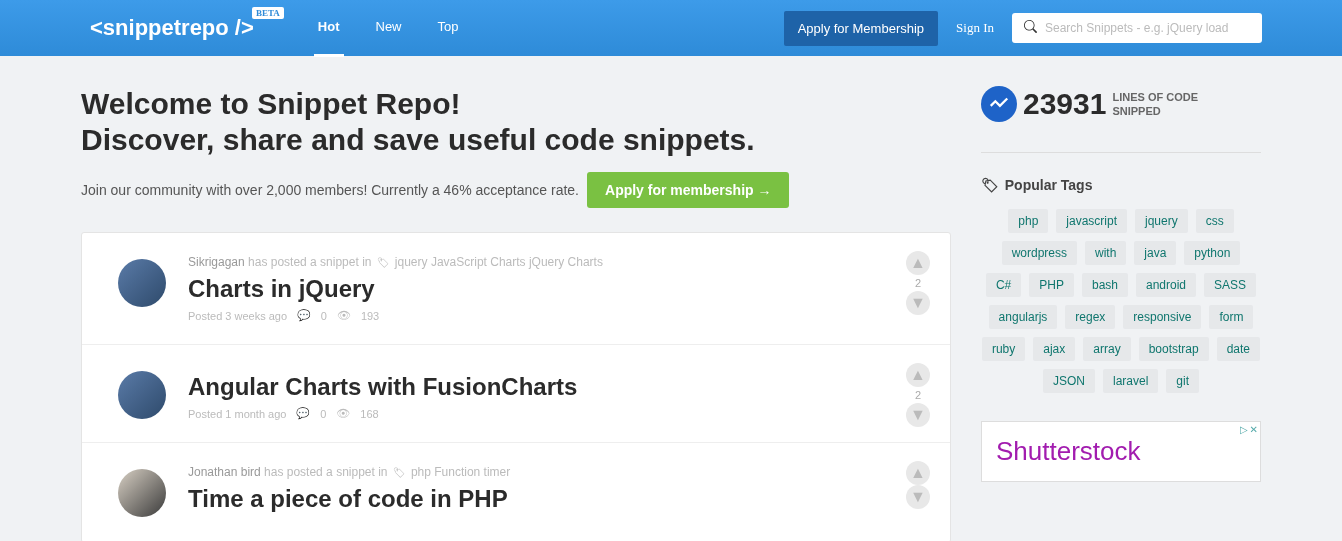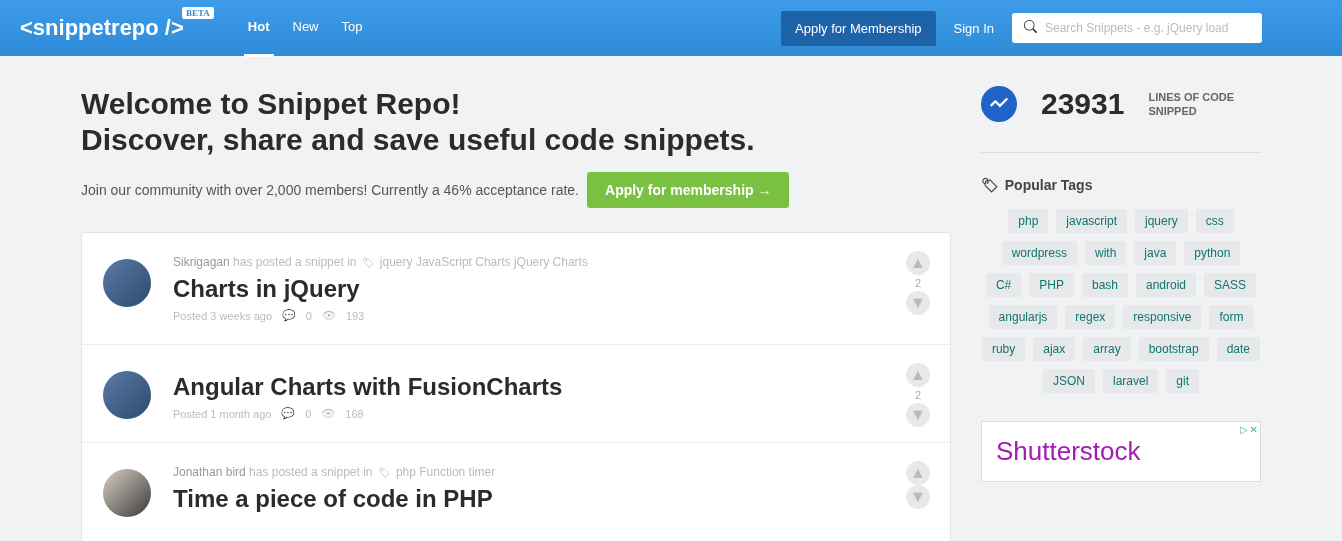--- a/index.html
+++ b/index.html
@@ -5,7 +5,7 @@
 * { margin:0; padding:0; box-sizing:border-box; }
 body { font-family:-apple-system,BlinkMacSystemFont,"Segoe UI",Helvetica,Arial,sans-serif; background:#f0f2f4; color:#333; }
 .header { background:linear-gradient(#3d9be9,#2e8bd8); height:56px; display:flex; align-items:center; padding:0 20px; }
-.logo { color:#fff; font-weight:bold; font-size:22px; position:relative; }
+.logo { color:#fff; font-weight:bold; font-size:22px; margin-left:70px; position:relative; }
 .logo-beta { position:absolute; top:-8px; right:-30px; background:#fff; color:#2e8bd8; font-size:9px; font-weight:bold; padding:1px 4px; border-radius:2px;font-family:Liberation Serif, serif; }
 .nav { display:flex; margin-left:60px; gap:15px; }
 .nav a { color:#fff; text-decoration:none; font-size:13px; padding:20px 4px; }

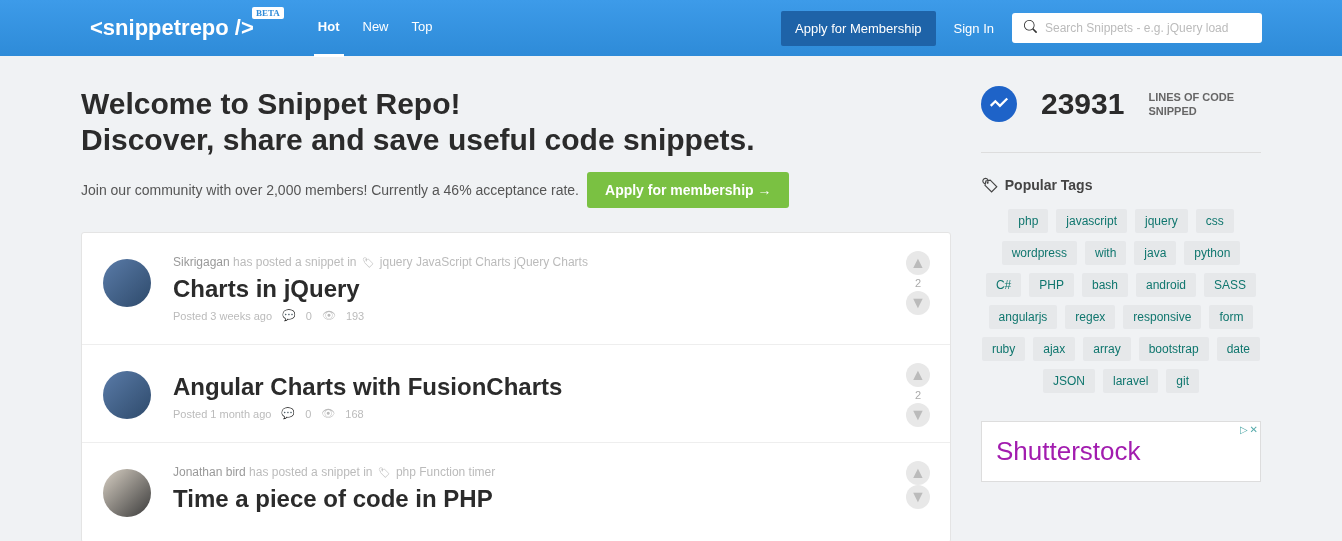--- a/index.html
+++ b/index.html
@@ -7,7 +7,7 @@
 .header { background:linear-gradient(#3d9be9,#2e8bd8); height:56px; display:flex; align-items:center; padding:0 20px; }
 .logo { color:#fff; font-weight:bold; font-size:22px; margin-left:70px; position:relative; }
 .logo-beta { position:absolute; top:-8px; right:-30px; background:#fff; color:#2e8bd8; font-size:9px; font-weight:bold; padding:1px 4px; border-radius:2px;font-family:Liberation Serif, serif; }
-.nav { display:flex; margin-left:60px; gap:15px; }
+.nav { display:flex; margin-left:60px; gap:28px; }
 .nav a { color:#fff; text-decoration:none; font-size:13px; padding:20px 4px; }
 .nav a.active { border-bottom:3px solid #fff; font-weight:bold; }
 .header-right { margin-left:auto; display:flex; align-items:center; gap:18px; }

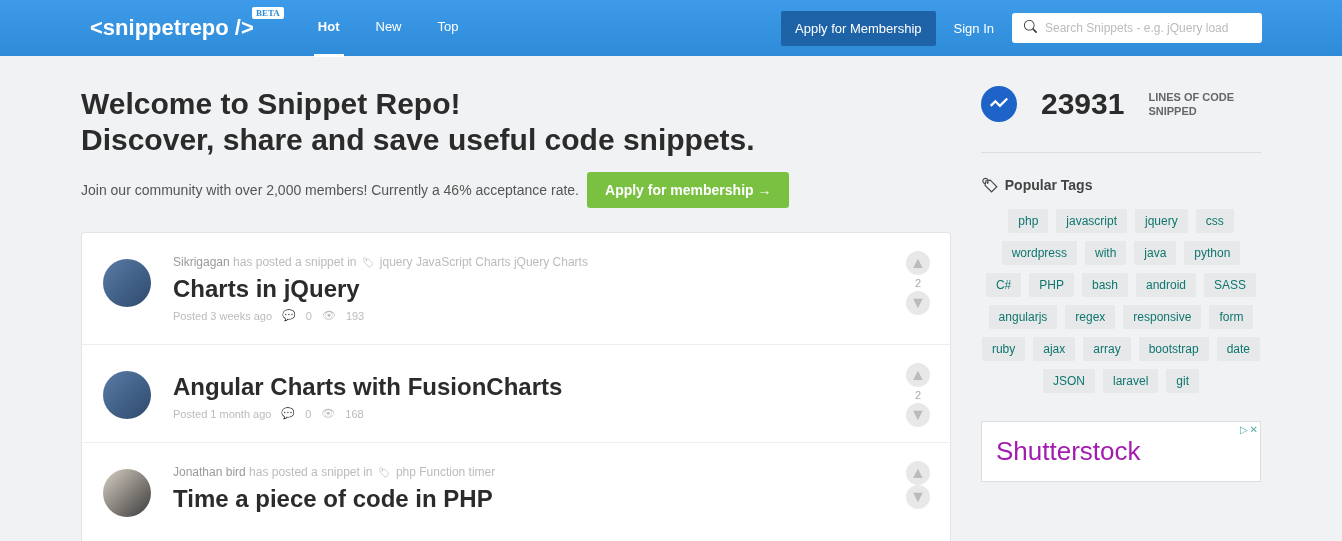--- a/index.html
+++ b/index.html
@@ -12,7 +12,7 @@
 .nav a.active { border-bottom:3px solid #fff; font-weight:bold; }
 .header-right { margin-left:auto; display:flex; align-items:center; gap:18px; }
 .btn-apply { background:#1e63a8; color:#fff; border:none; padding:10px 14px; font-size:13px; cursor:pointer; border-radius:2px; }
-.signin { color:#fff; text-decoration:none; font-size:13px; }
+.signin { color:#fff; text-decoration:none; font-size:13px;font-family:Liberation Serif, serif; }
 .search-box { background:#fff; border-radius:3px; padding:6px 12px; display:flex; align-items:center; width:250px; margin-right:60px; }
 .search-box input { border:none; outline:none; font-size:12px; width:100%; margin-left:8px; color:#333; }
 .search-box input::placeholder { color:#bbb; }

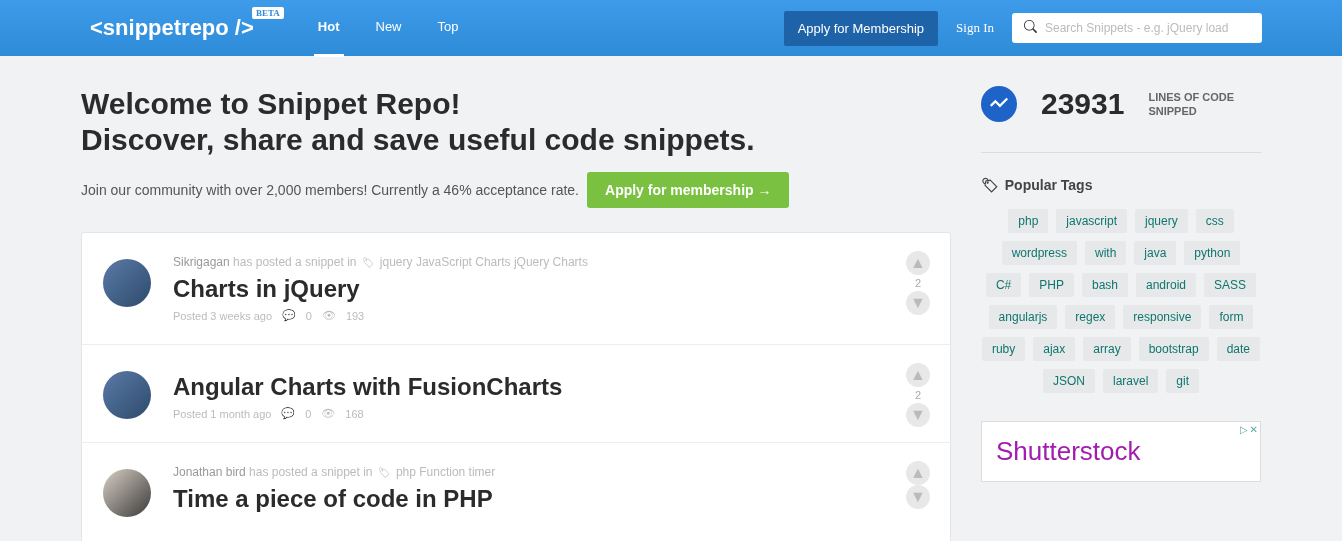--- a/index.html
+++ b/index.html
@@ -35,7 +35,7 @@
 .vote-btn { width:24px; height:24px; border-radius:50%; background:#e8e8e8; display:flex; align-items:center; justify-content:center; color:#bbb; cursor:pointer; }
 .vote-count { font-size:11px; color:#aaa; margin:2px 0; }
 .sidebar { width:280px; }
-.stats { display:flex; align-items:center; gap:24px; margin-bottom:30px; }
+.stats { display:flex; align-items:center; gap:6px; margin-bottom:30px; }
 .stat-icon { width:36px; height:36px; border-radius:50%; background:#1e63c8; display:flex; align-items:center; justify-content:center; }
 .stat-icon svg { width:22px; height:22px; }
 .stat-num { font-size:30px; font-weight:700; color:#2b2b2b; }

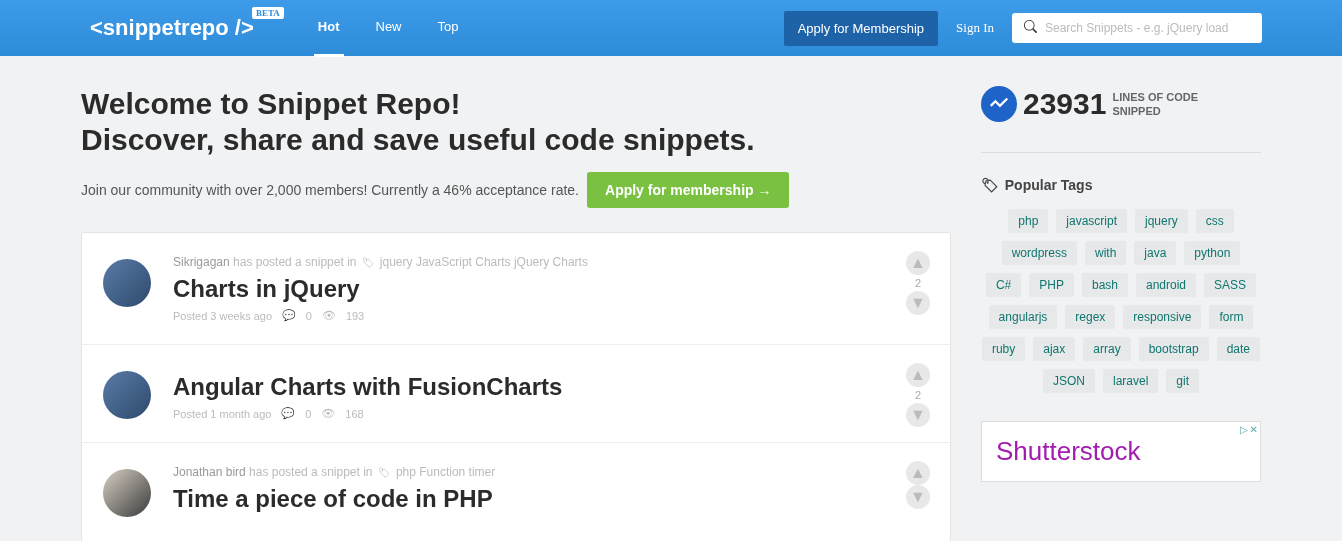--- a/index.html
+++ b/index.html
@@ -22,7 +22,7 @@
 .sub { margin-top:14px; font-size:14px; color:#555; display:flex; align-items:center; gap:8px; }
 .btn-green { background:#7ac142; color:#fff; border:none; padding:10px 18px; font-size:14px; font-weight:bold; border-radius:3px; cursor:pointer; }
 .feed { background:#fff; border:1px solid #e4e4e4; border-radius:3px; margin-top:24px; }
-.post { padding:22px 21px; border-bottom:1px solid #eee; display:flex; position:relative; }
+.post { padding:22px 36px; border-bottom:1px solid #eee; display:flex; position:relative; }
 .avatar { width:48px; height:48px; border-radius:50%; background:linear-gradient(135deg,#5a7ba8,#2e4a6b); flex-shrink:0; margin-right:22px; margin-top:4px; }
 .avatar.av3 { background:linear-gradient(135deg,#d8d0c4,#3a3a3a); }
 .post-body { flex:1; }

